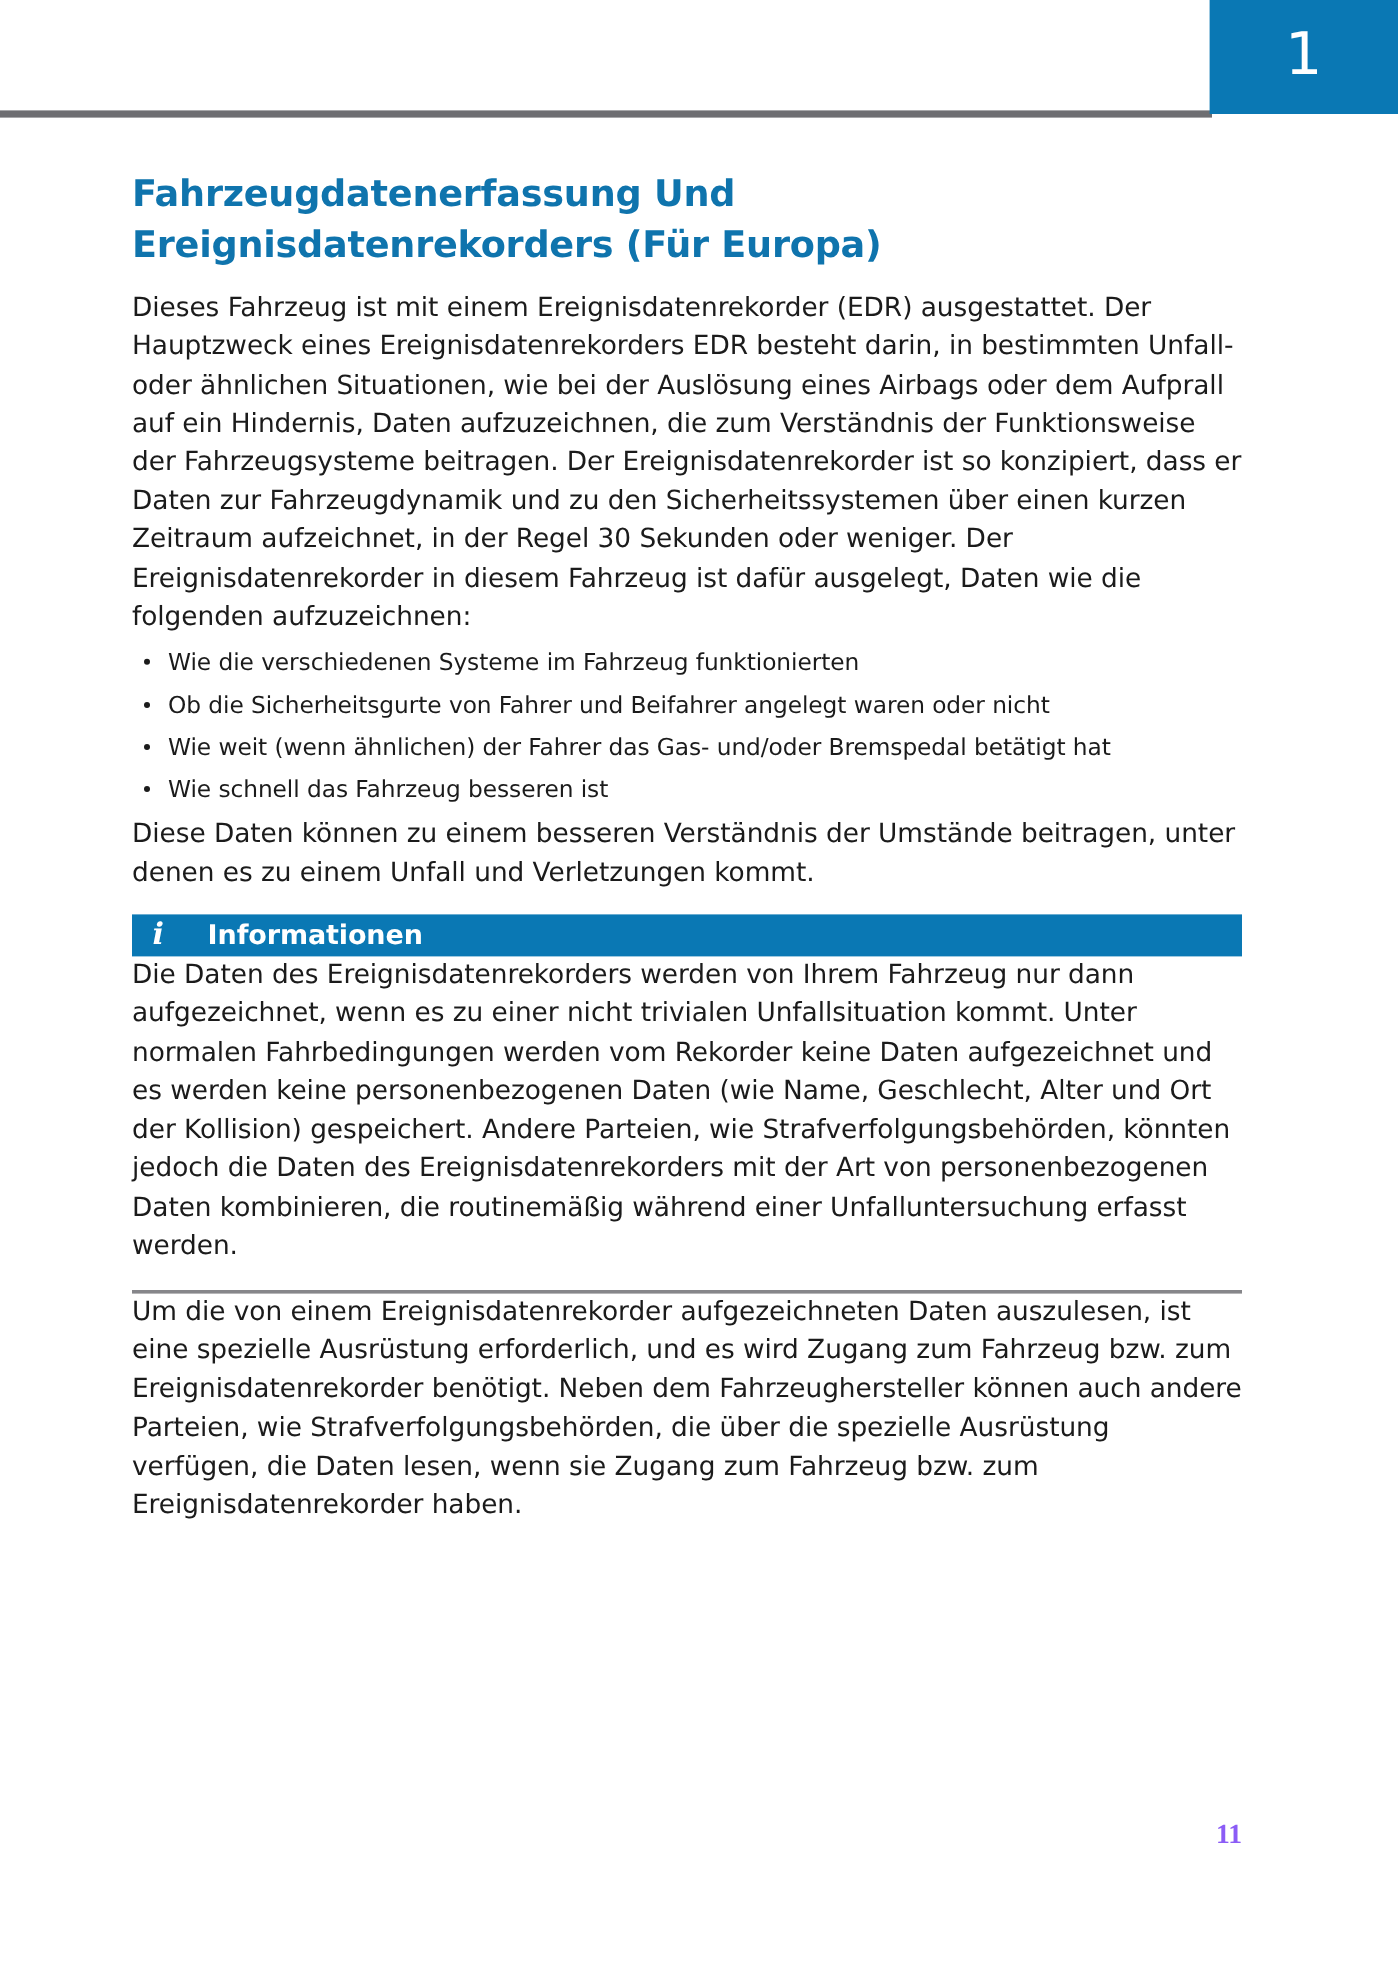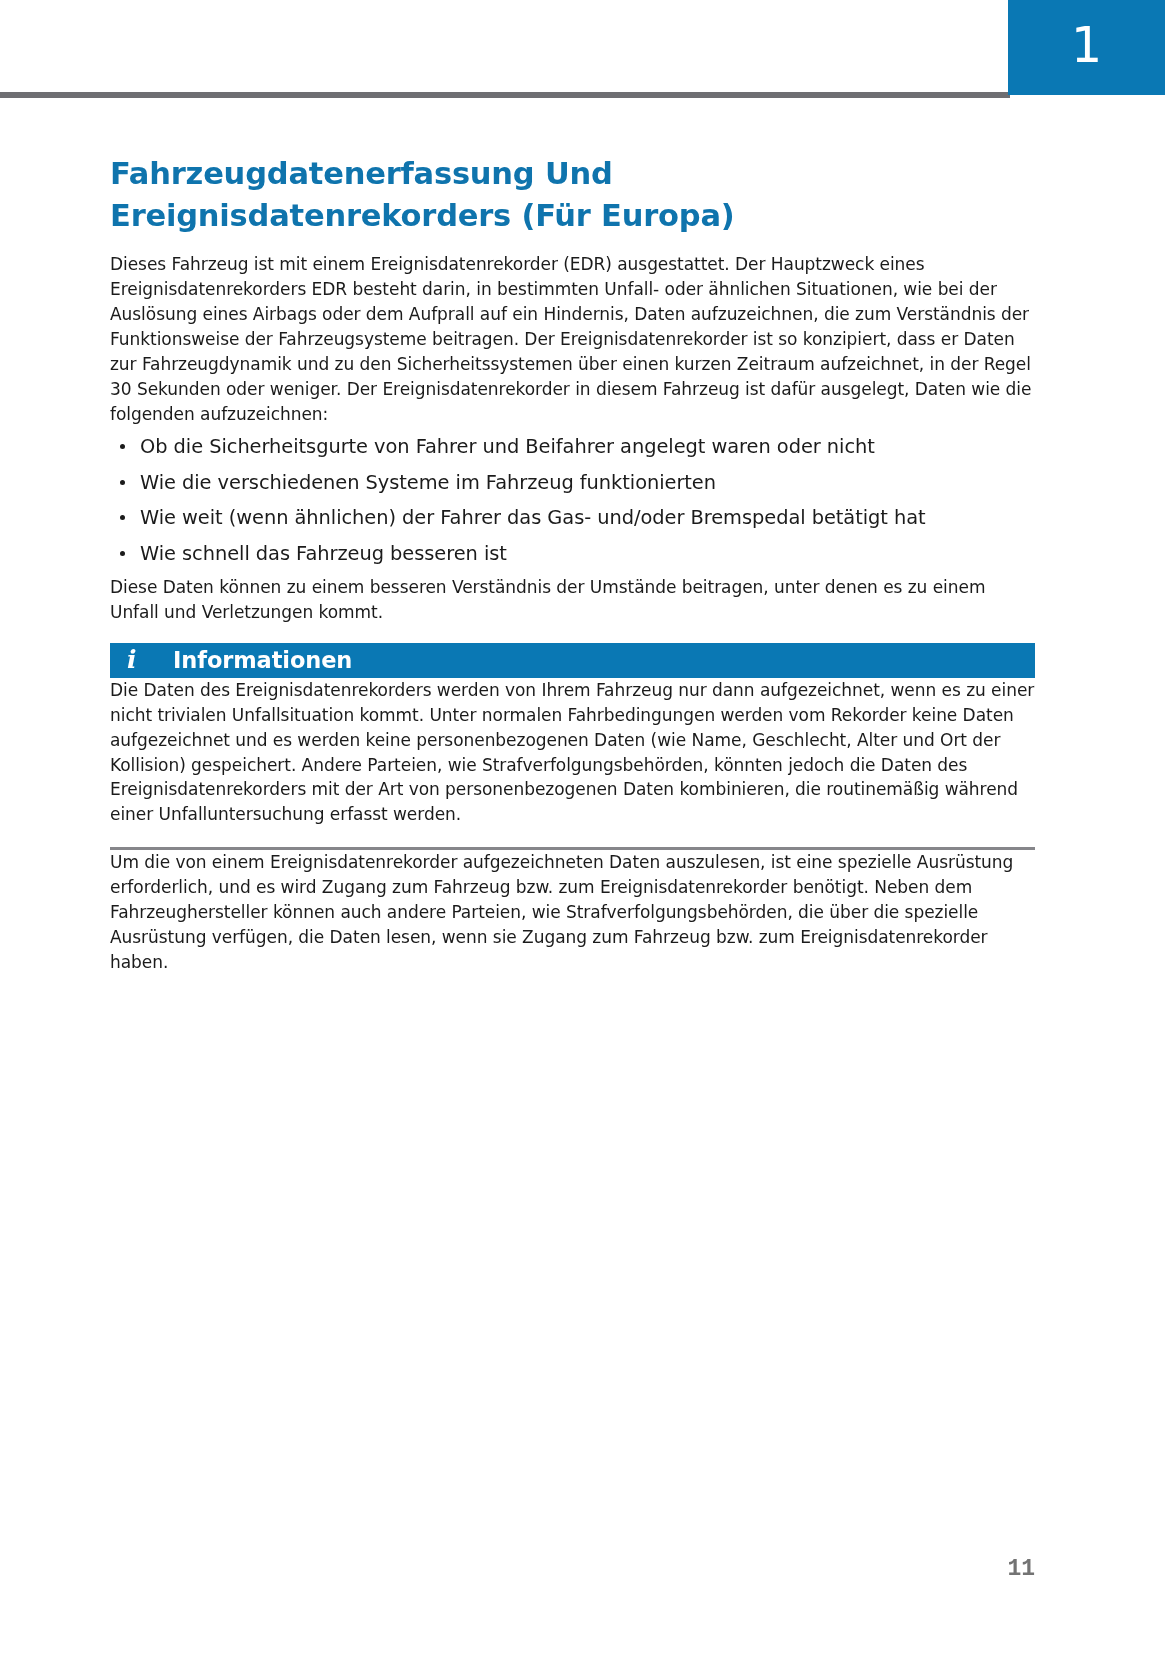--- a/index.html
+++ b/index.html
@@ -60,7 +60,7 @@
   .content {
     position: absolute;
     left: 110px;
-    top: 153px;
+    top: 142px;
     width: 925px;
   }
 

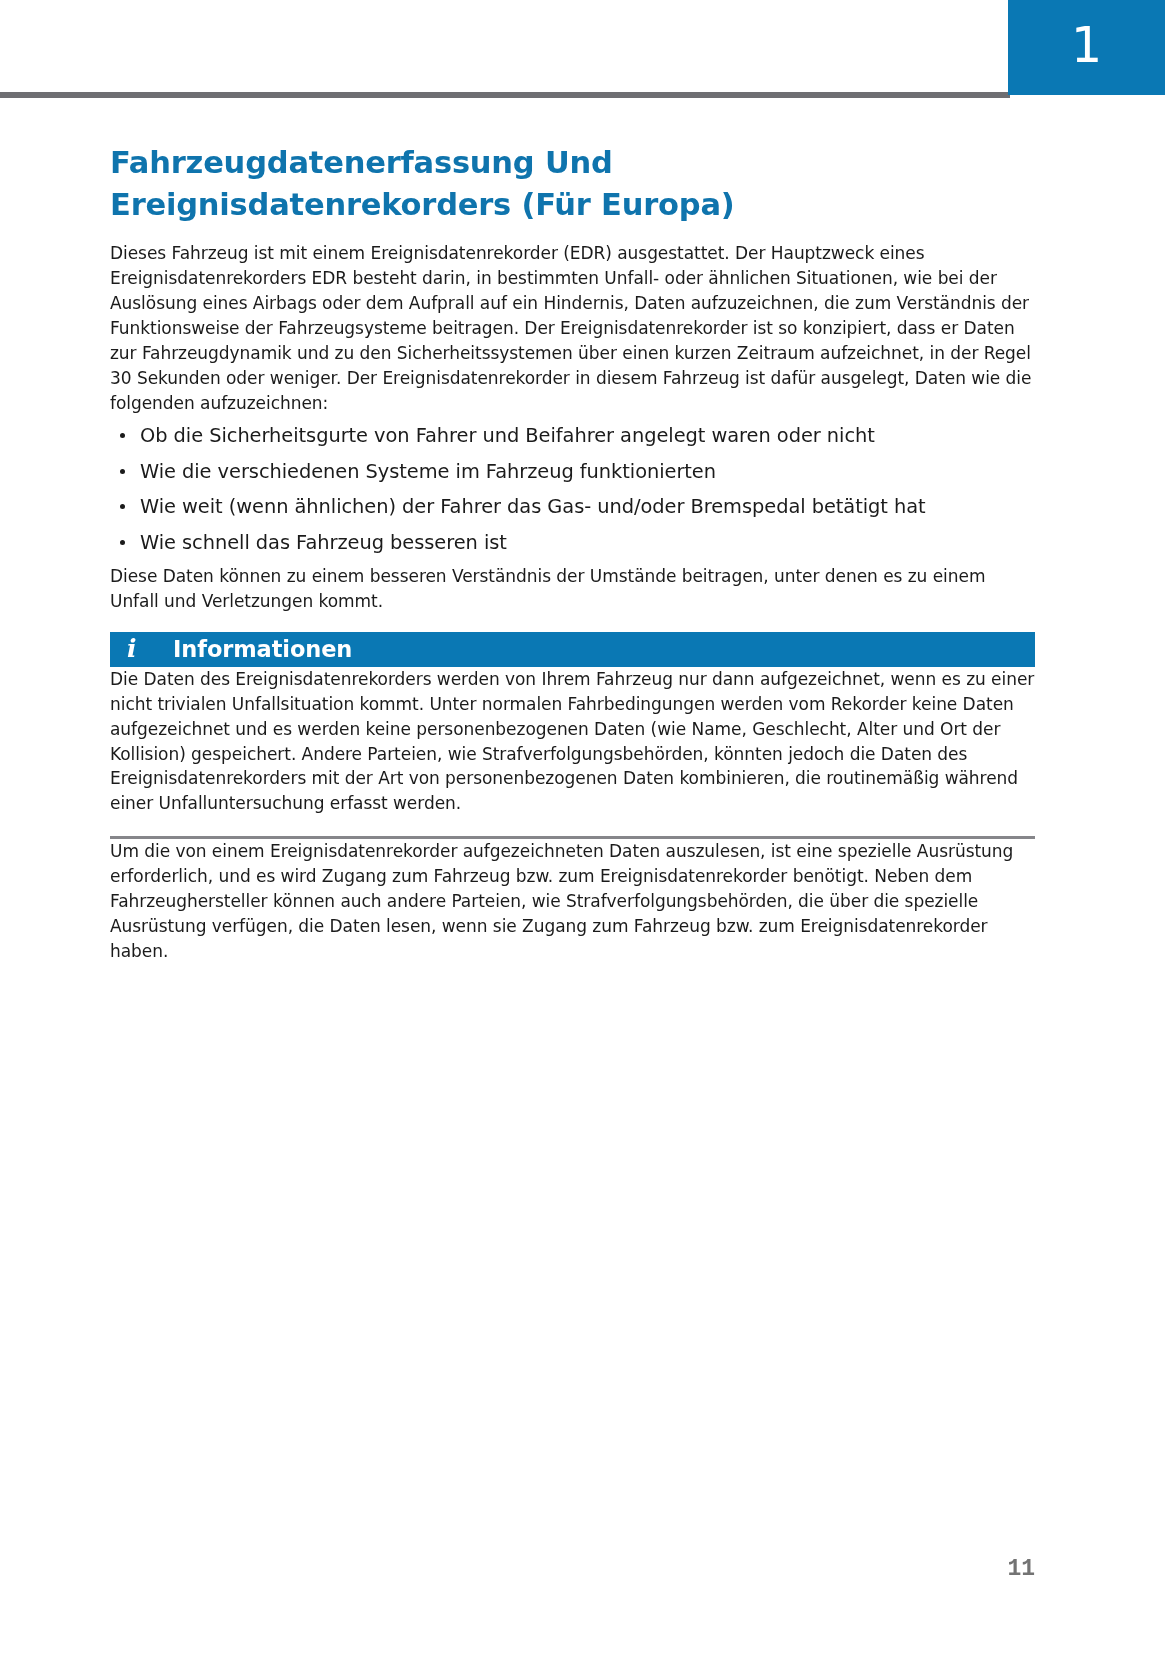--- a/index.html
+++ b/index.html
@@ -77,7 +77,7 @@
 
   p.body-text {
     font-family: "DejaVu Sans", sans-serif;
-    font-size: 17px;
+    font-size: 22px;
     line-height: 1.465;
     color: #1b1b1b;
     letter-spacing: -0.05px;

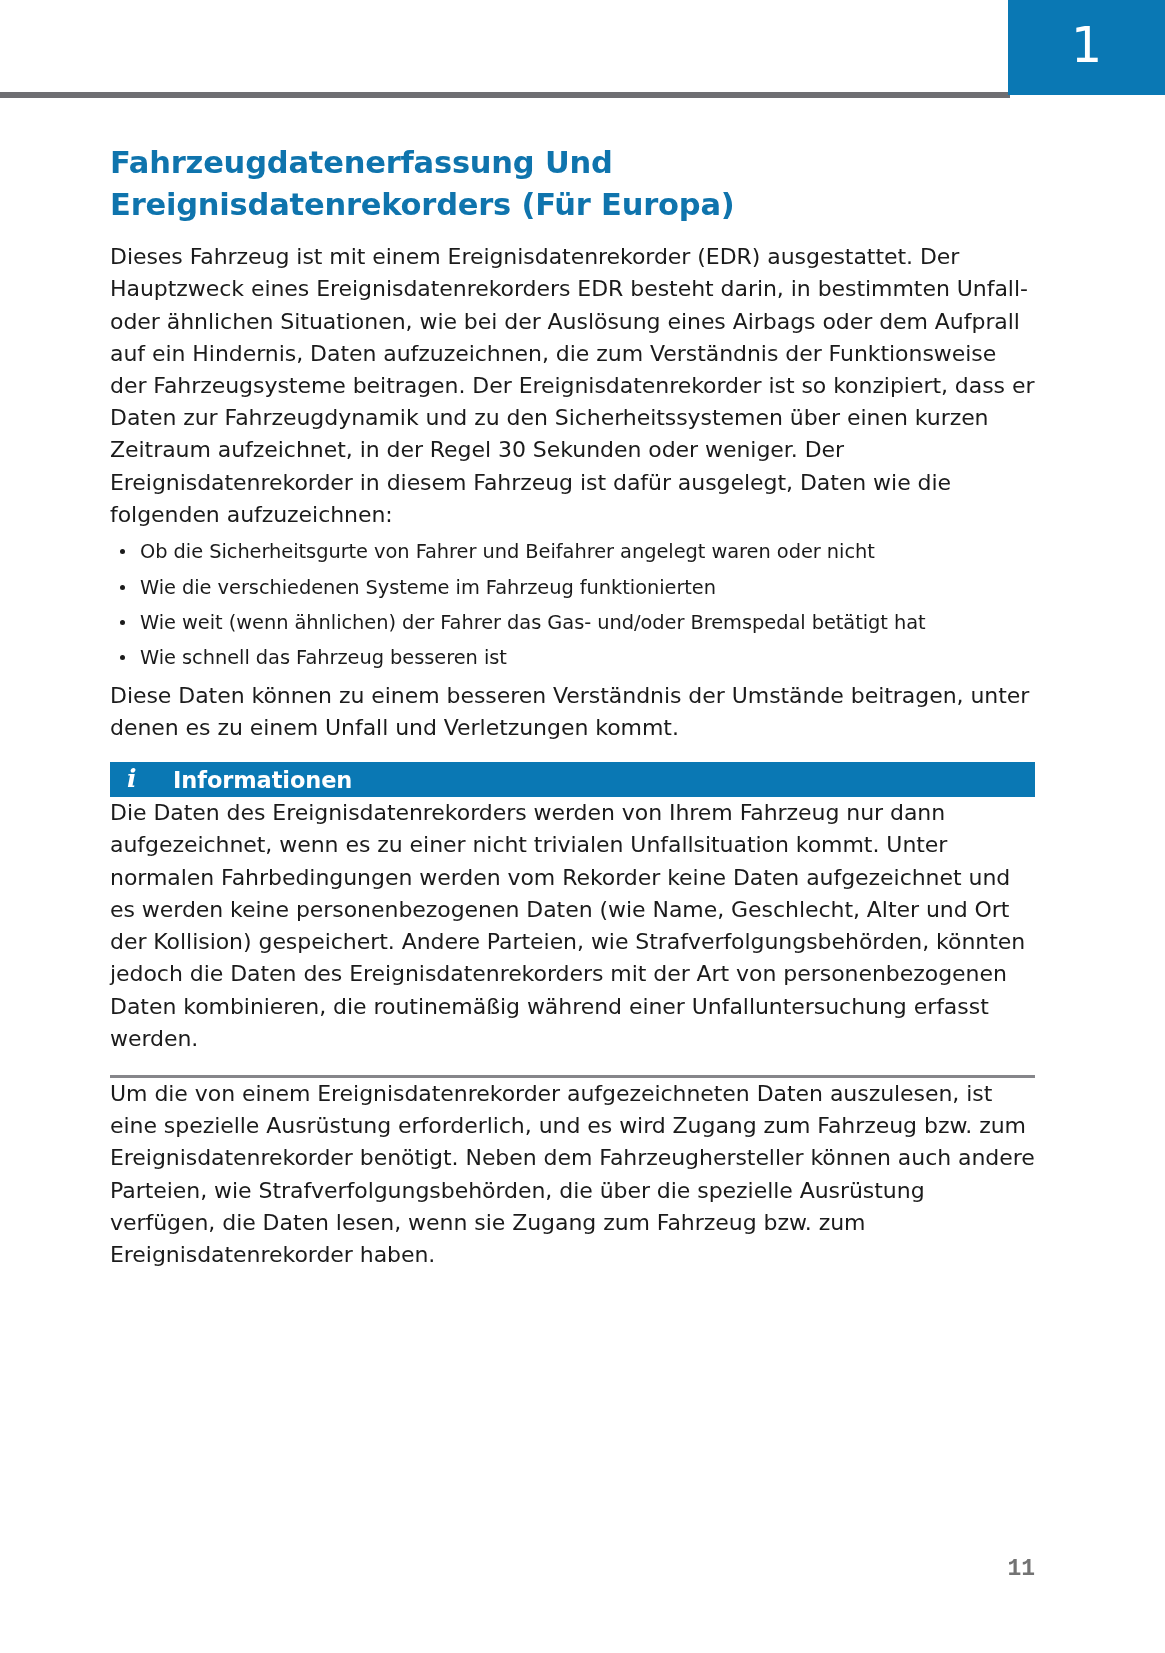--- a/index.html
+++ b/index.html
@@ -190,11 +190,11 @@
   <ul class="bullet-list">
     <li>
       <span class="bullet-dot"></span>
+      <span>Wie die verschiedenen Systeme im Fahrzeug funktionierten</span>
+    </li>
+    <li>
+      <span class="bullet-dot"></span>
       <span>Ob die Sicherheitsgurte von Fahrer und Beifahrer angelegt waren oder nicht</span>
-    </li>
-    <li>
-      <span class="bullet-dot"></span>
-      <span>Wie die verschiedenen Systeme im Fahrzeug funktionierten</span>
     </li>
     <li>
       <span class="bullet-dot"></span>

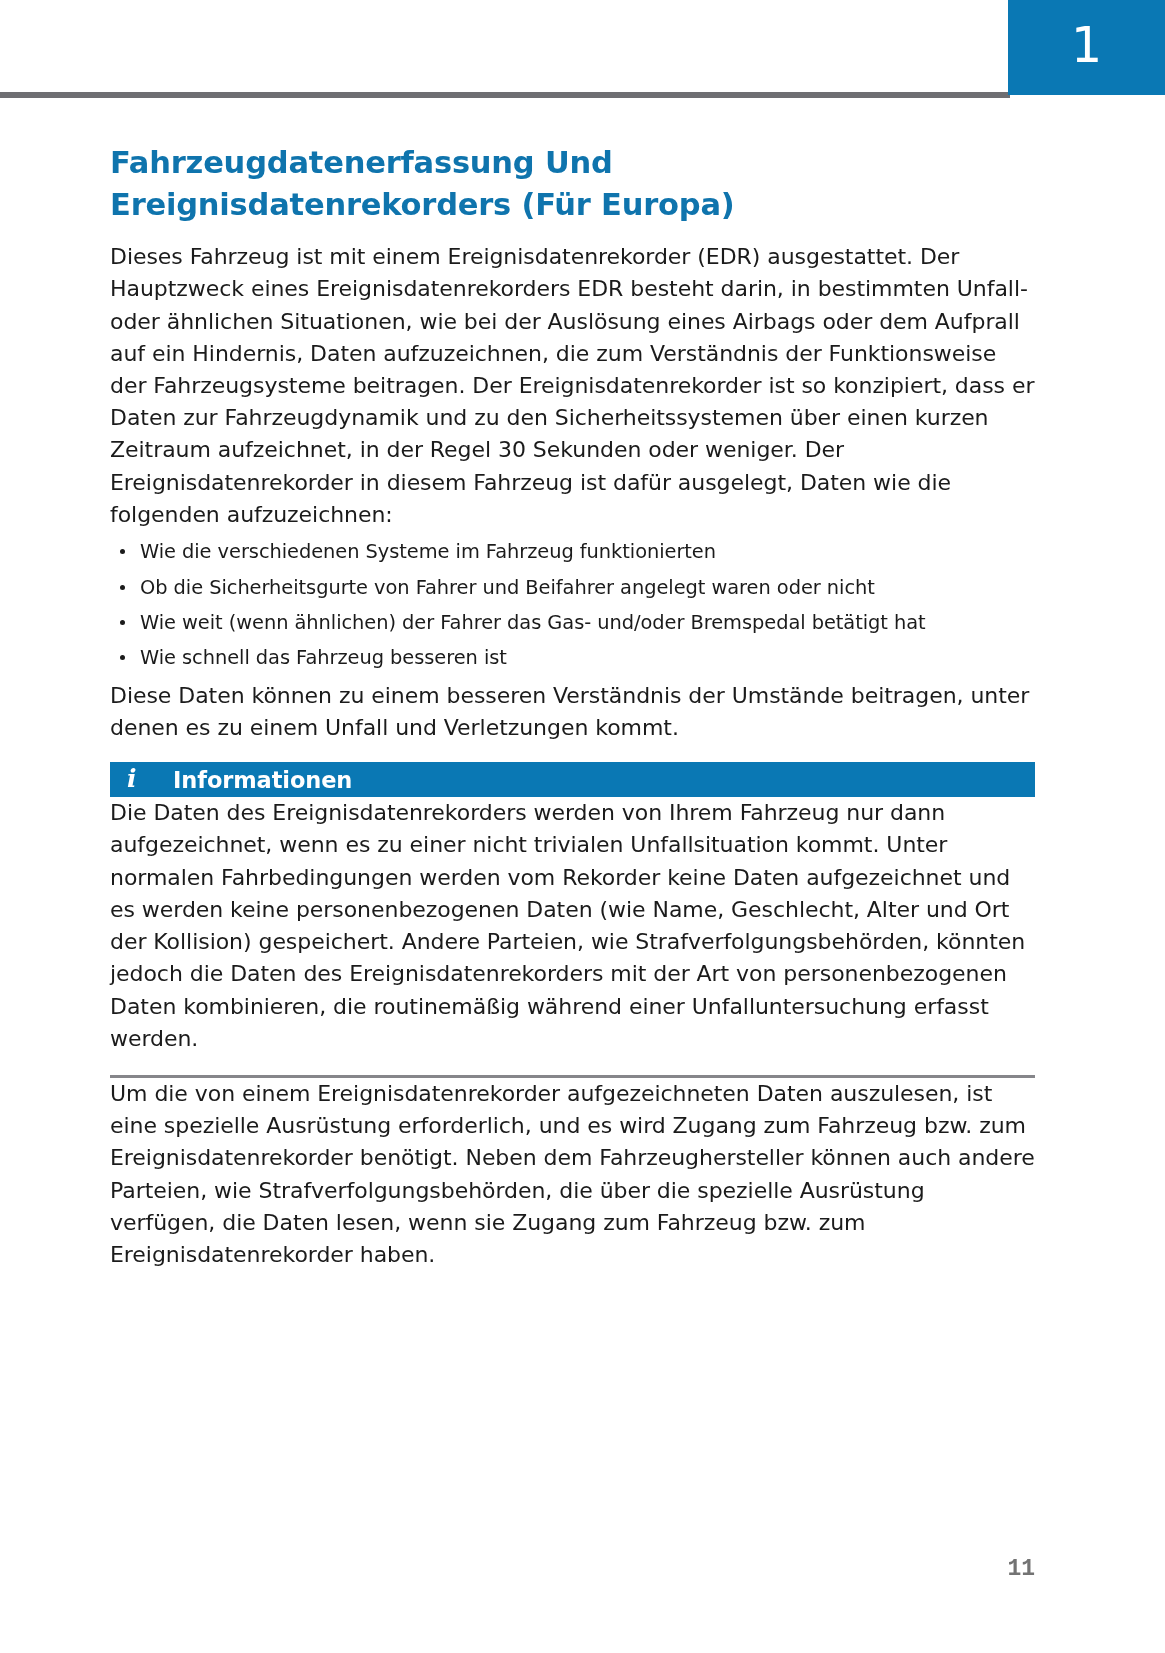--- a/index.html
+++ b/index.html
@@ -159,13 +159,13 @@
   .page-number {
     position: absolute;
     left: 0;
-    top: 1556px;
+    top: 1516px;
     width: 1035px;
     text-align: right;
-    font-family: Liberation Mono, monospace;
+    font-family: Liberation Serif, serif;
     font-size: 23px;
     font-weight: bold;
-    color: #737373;
+    color: #8b5cf6;
   }
 </style>
 </head>

